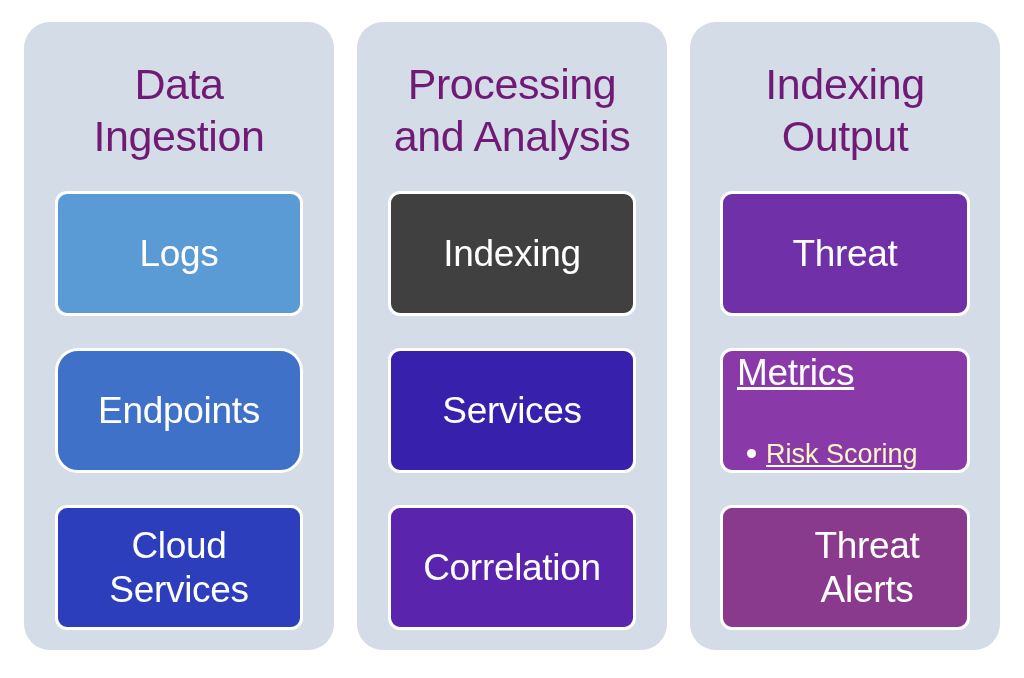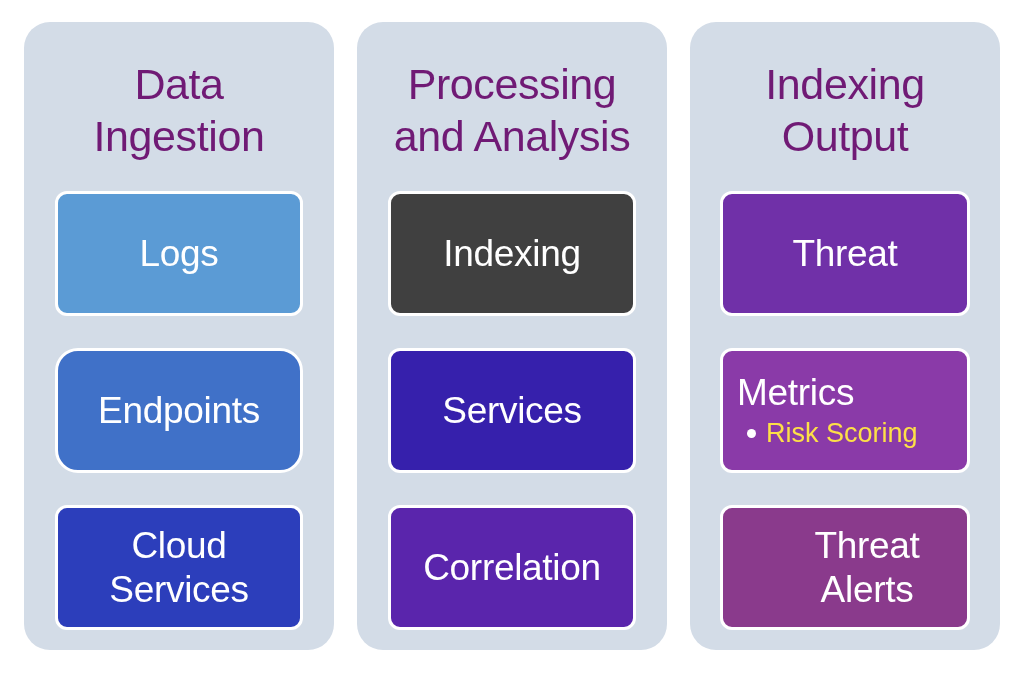--- a/index.html
+++ b/index.html
@@ -84,9 +84,10 @@
   
   .node-box.with-bullets {
     align-items: flex-start;
-    justify-content: center;
+    justify-content: space-between;
     padding: 0 4px 0 14px;
     text-align: left;
+    text-decoration: underline;
   }
   .node-box.with-bullets .node-label {
     text-align: left;

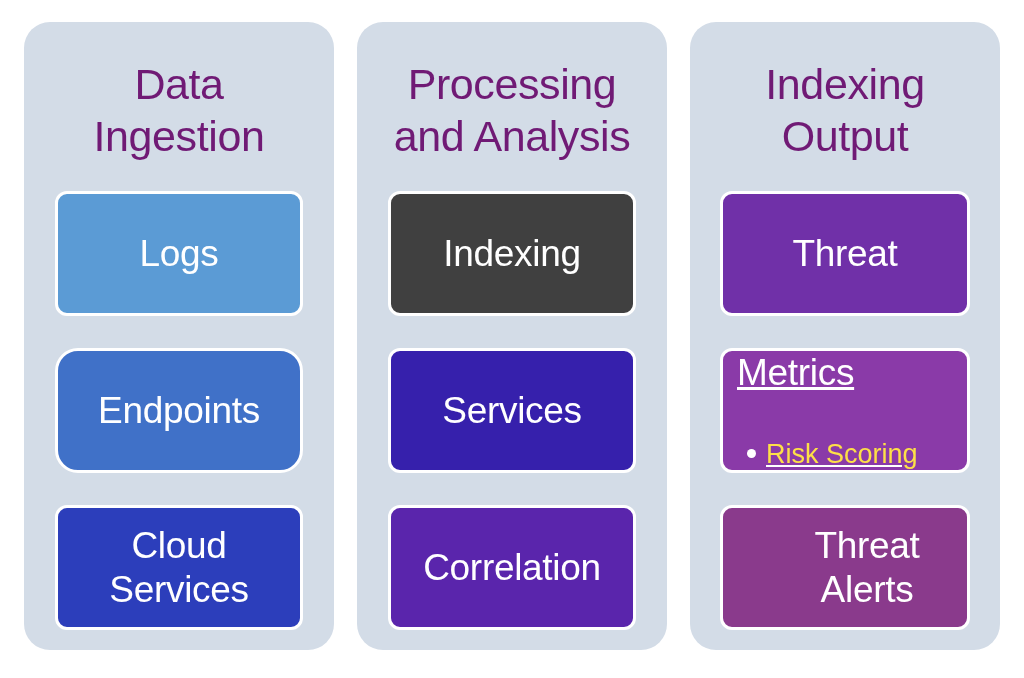--- a/index.html
+++ b/index.html
@@ -101,7 +101,7 @@
   .bullet-item {
     font-size: 27px;
     line-height: 1.2;
-    color: #fde047;
+    color: #fef9c3;
     display: flex;
     align-items: center;
     gap: 10px;

